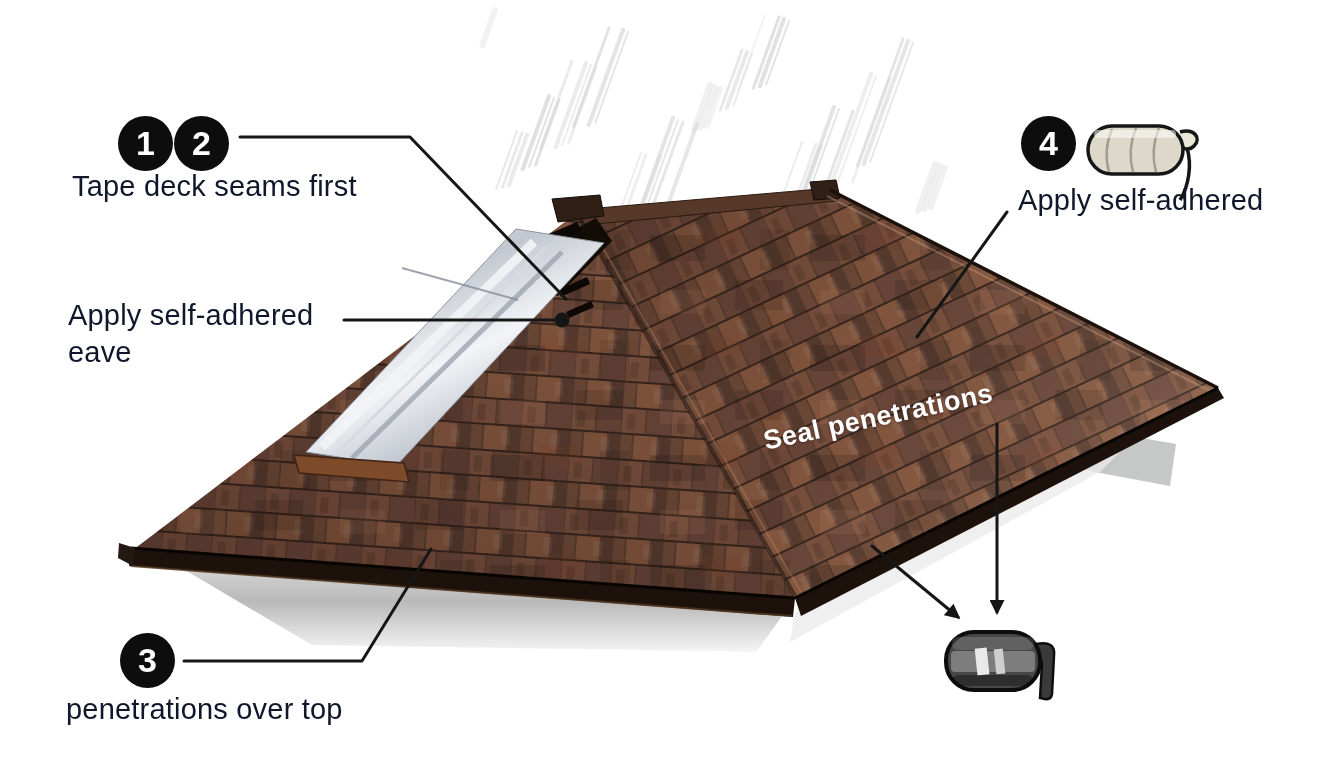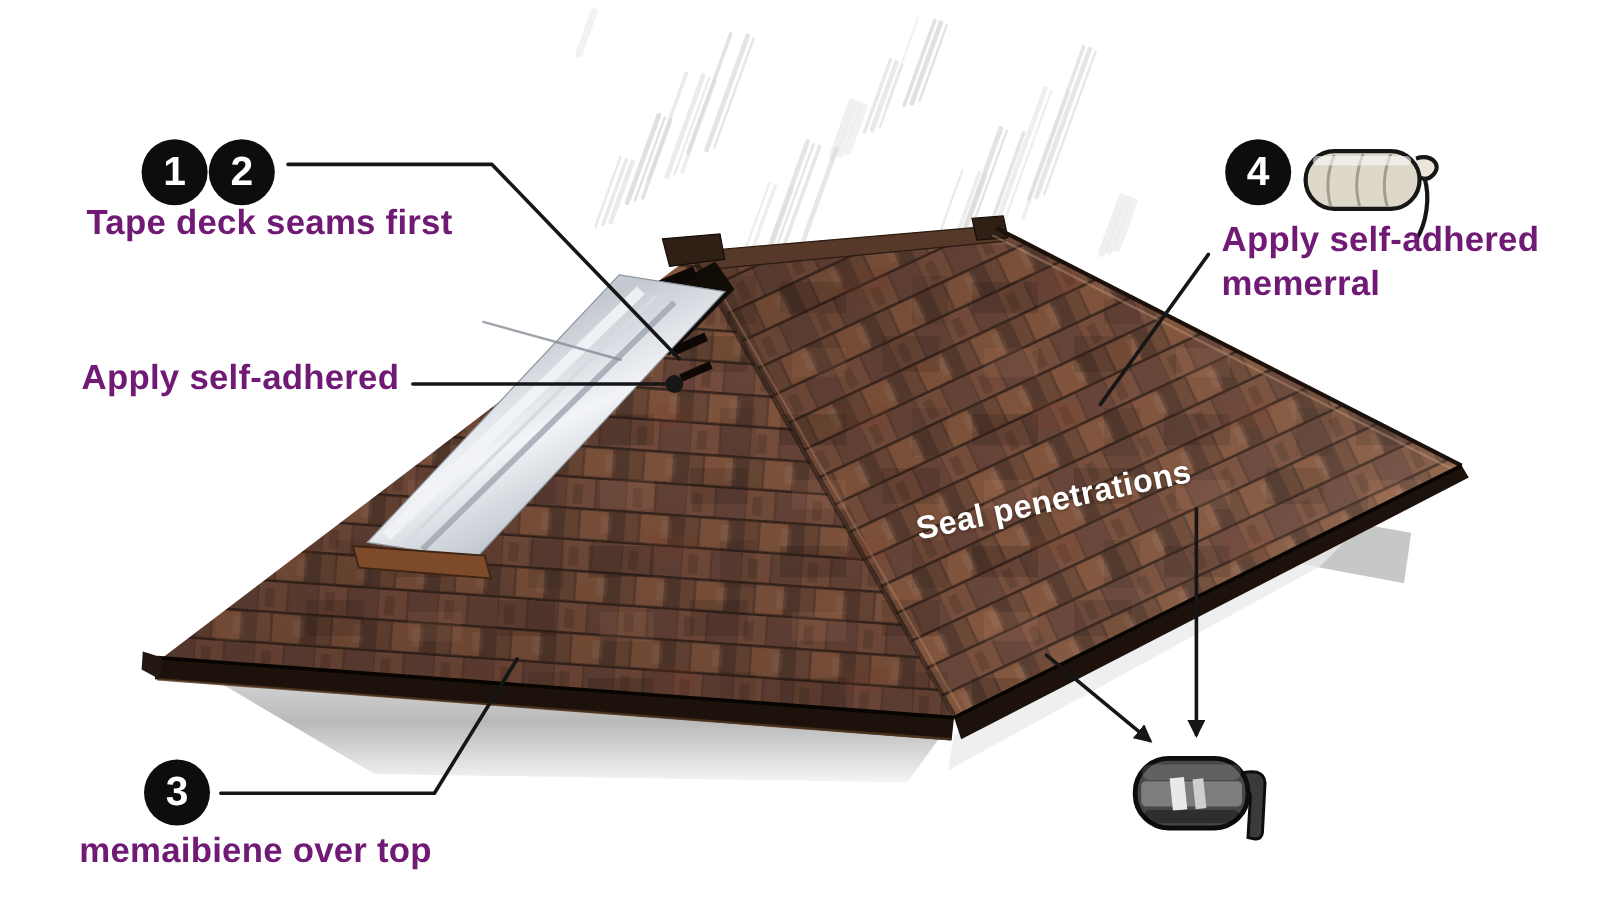--- a/index.html
+++ b/index.html
@@ -6,7 +6,7 @@
   #figure{position:relative;width:1344px;height:768px;background:#ffffff;overflow:hidden;
           font-family:"Liberation Sans","DejaVu Sans",sans-serif;}
   #scene{position:absolute;left:0;top:0;}
-  .lbl{position:absolute;font-weight:700;font-size:29px;line-height:37px;color:#701a75;
+  .lbl{position:absolute;font-weight:400;font-size:29px;line-height:37px;color:#0f172a;
        letter-spacing:.2px;white-space:nowrap;}
   .badge{position:absolute;width:55px;height:55px;border-radius:50%;background:#0d0d0d;
          color:#ffffff;font-weight:700;font-size:34px;line-height:55px;text-align:center;}

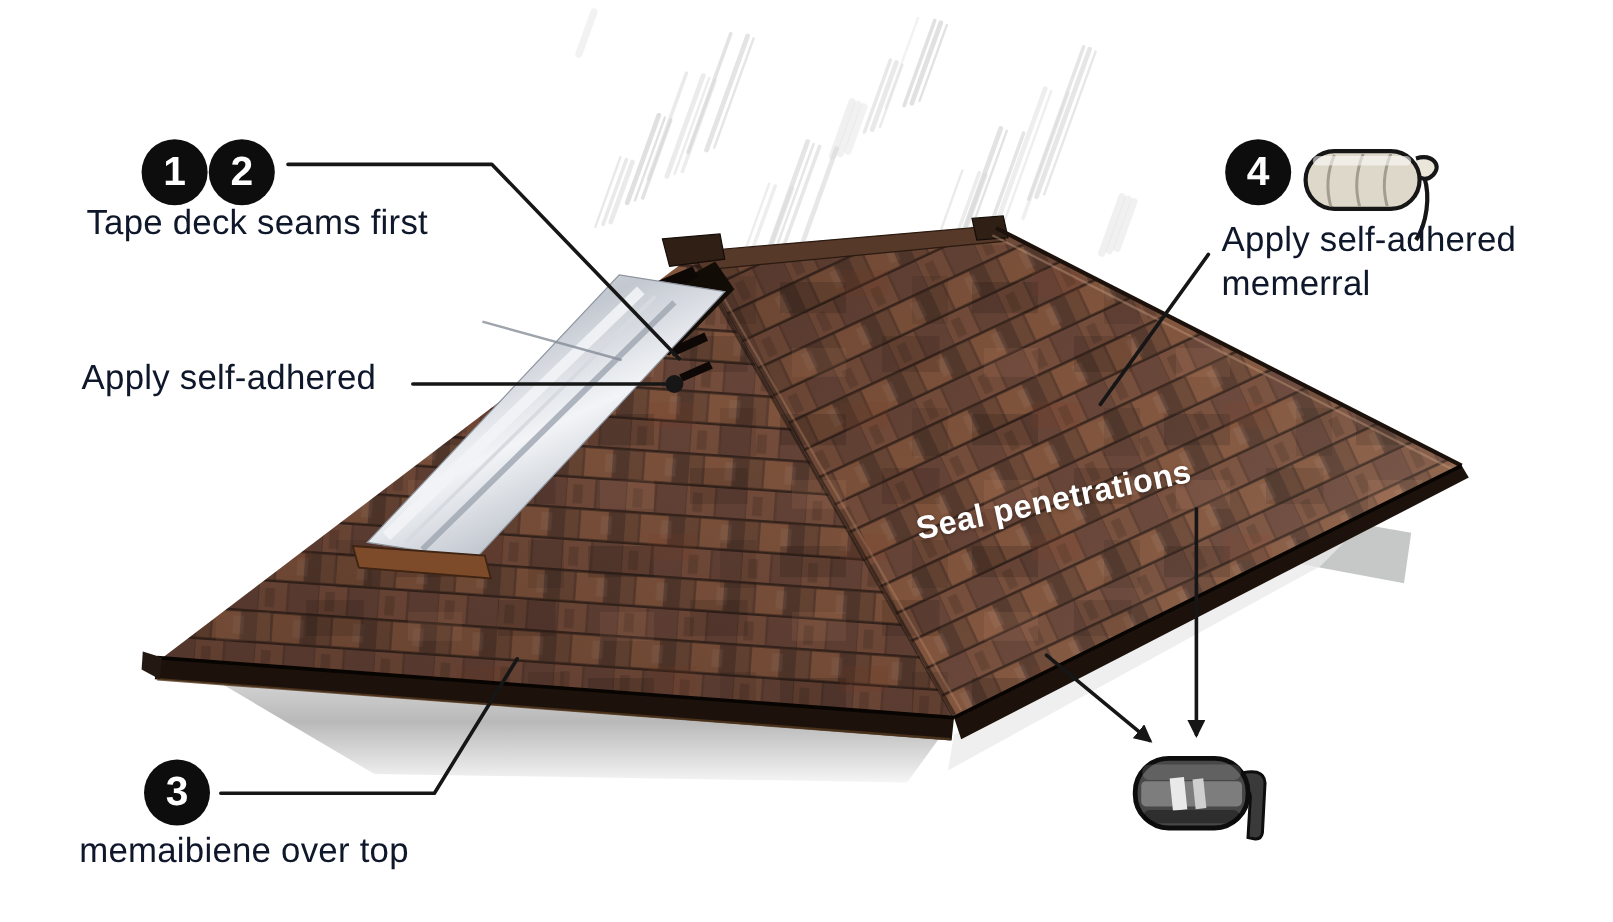--- a/index.html
+++ b/index.html
@@ -214,7 +214,6 @@
 
   <div style="position:absolute;left:1018px;top:182px">
     <div class="lbl" style="position:static">Apply self-adhered</div>
-    <div class="lbl" style="position:static">memerral</div>
   </div>
 
   <div class="seal">Seal penetrations</div>

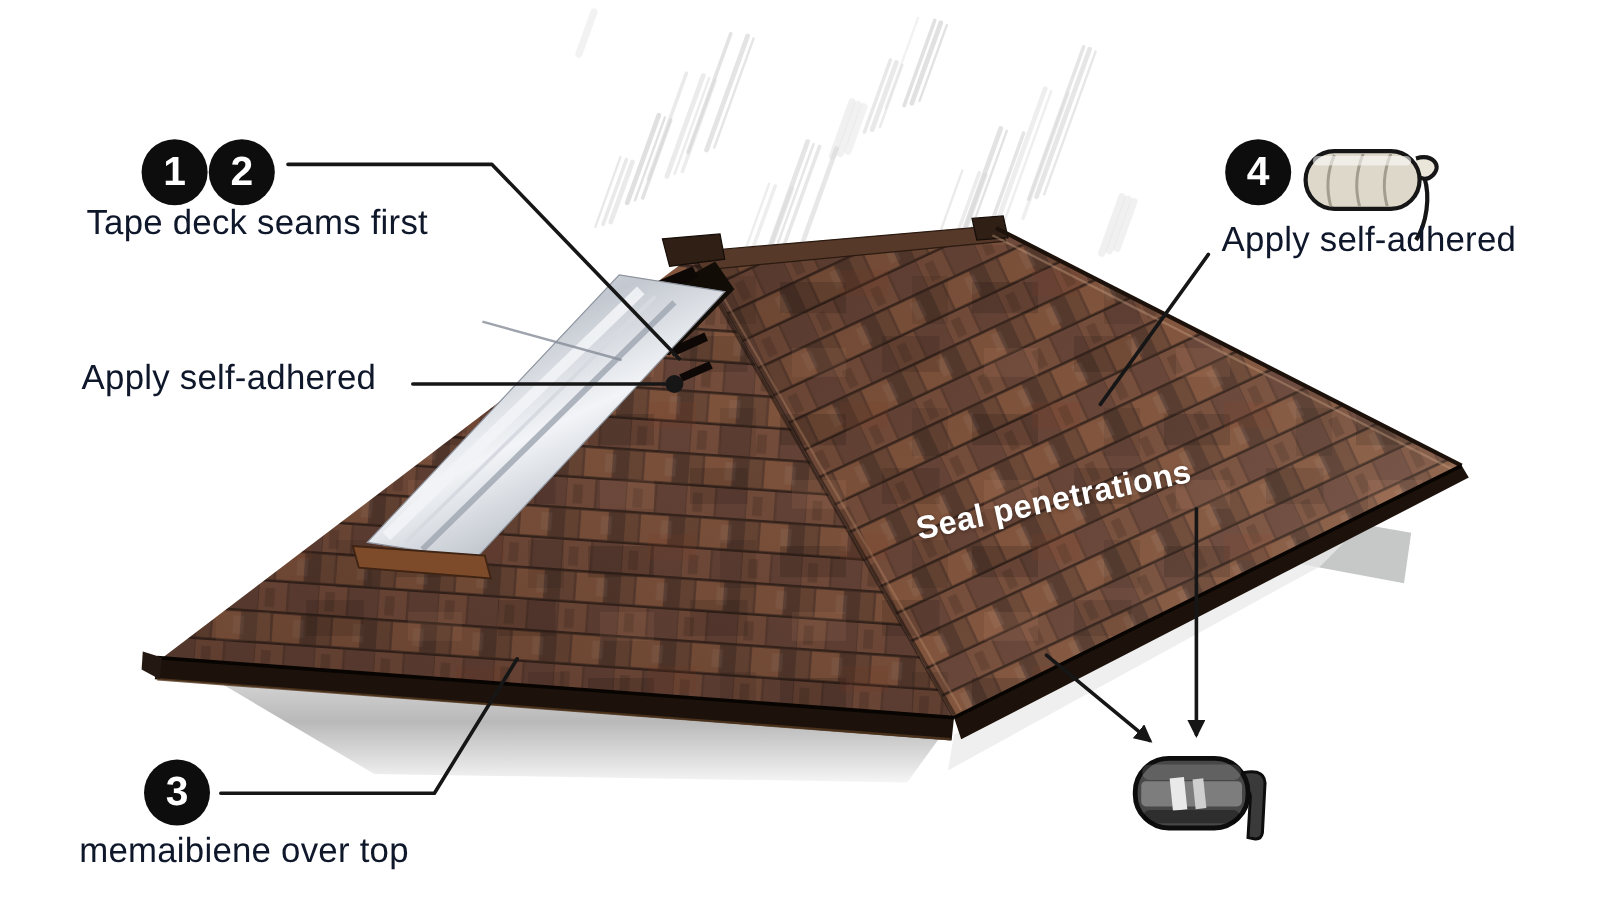--- a/index.html
+++ b/index.html
@@ -208,6 +208,7 @@
 
   <div style="position:absolute;left:68px;top:297px">
     <div class="lbl" style="position:static">Apply self-adhered</div>
+    <div class="lbl" style="position:static">eave</div>
   </div>
 
   <div class="lbl" style="left:66px;top:691px">memaibiene over top</div>

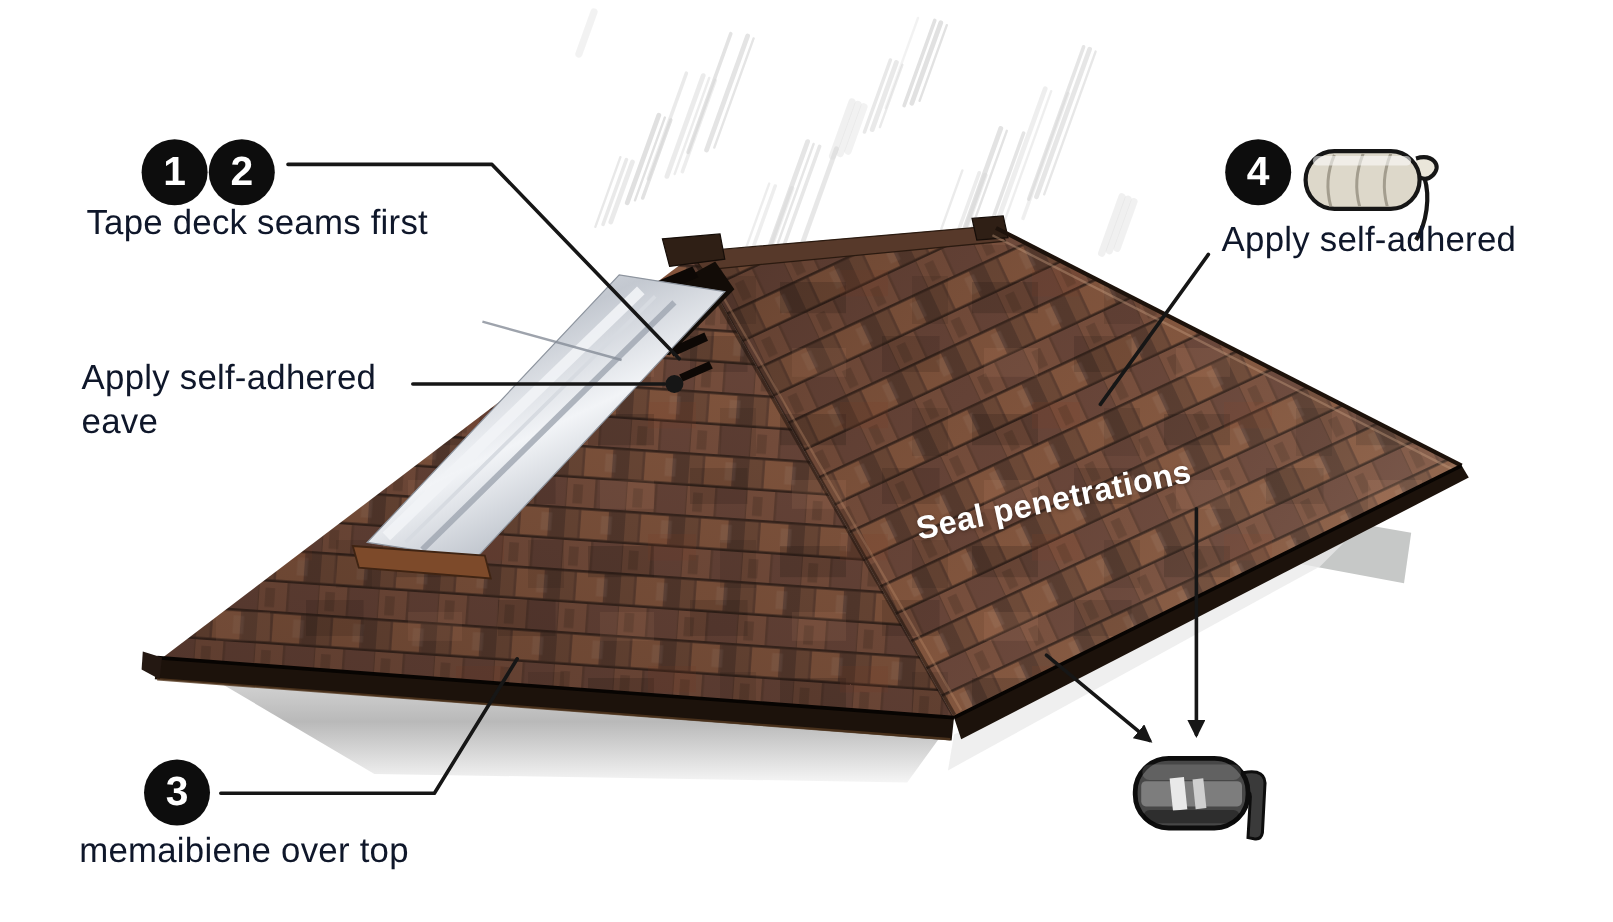--- a/index.html
+++ b/index.html
@@ -211,7 +211,7 @@
     <div class="lbl" style="position:static">eave</div>
   </div>
 
-  <div class="lbl" style="left:66px;top:691px">memaibiene over top</div>
+  <div class="lbl" style="left:66px;top:691px">penetrations over top</div>
 
   <div style="position:absolute;left:1018px;top:182px">
     <div class="lbl" style="position:static">Apply self-adhered</div>

